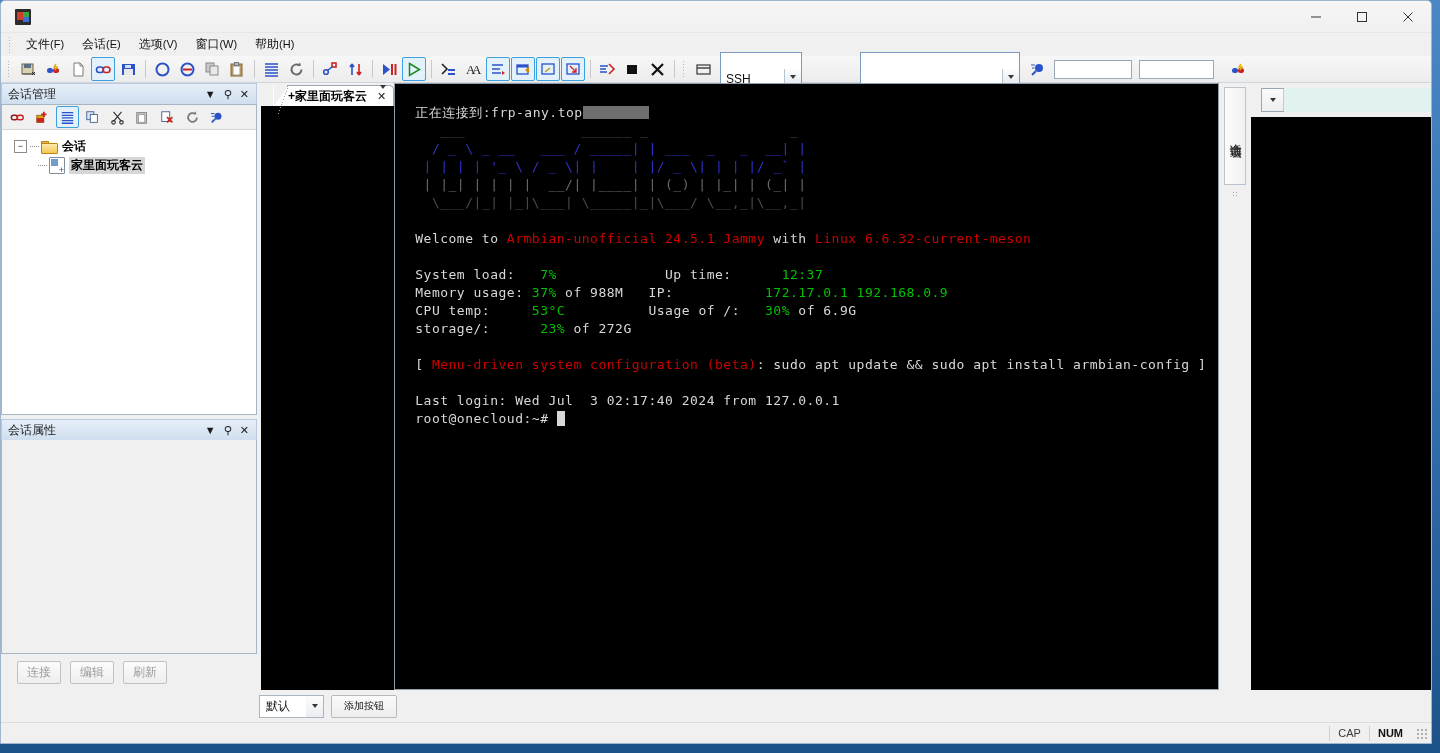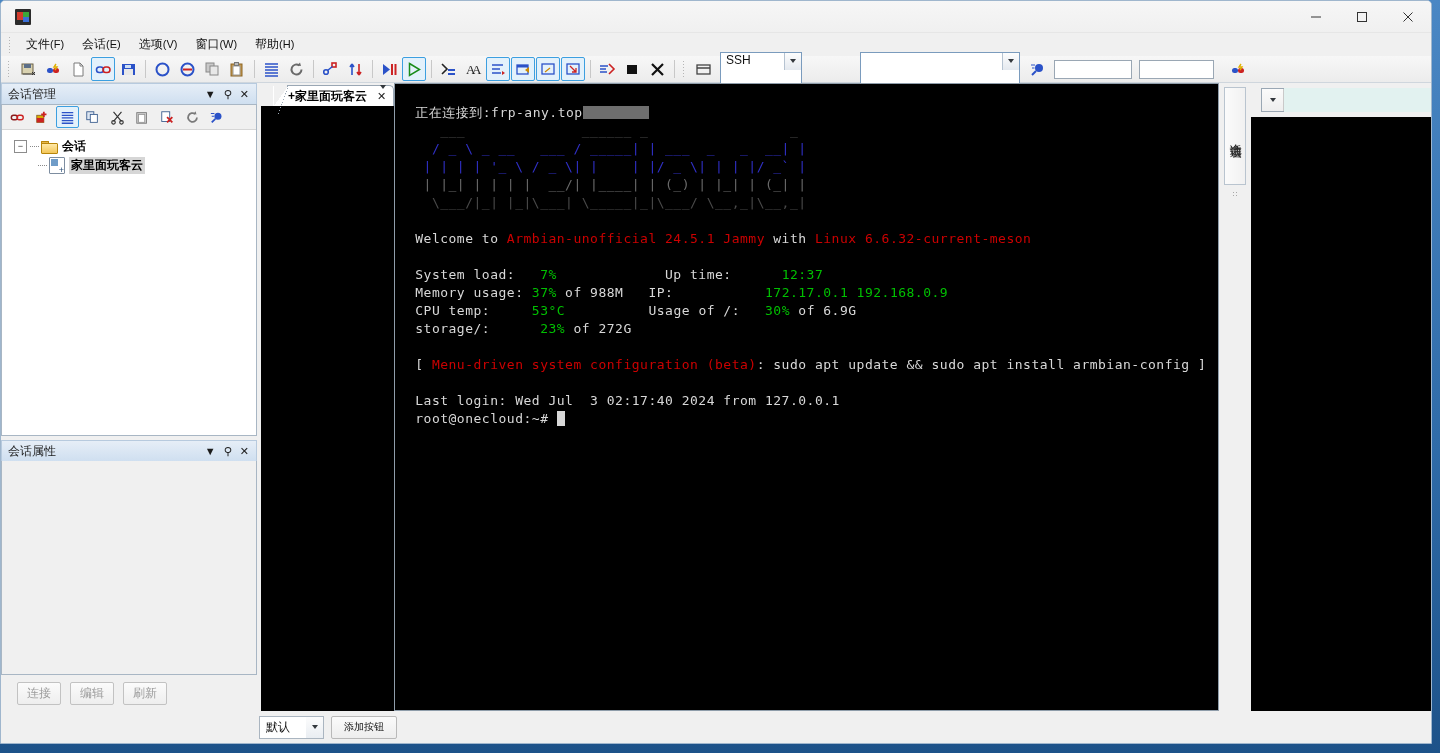--- a/index.html
+++ b/index.html
@@ -79,7 +79,7 @@
   .tb-btn.active{border-color:#3c9fe0;background:#e3f1fb;}
   .tb-sep{width:1px;height:18px;background:#c8c8c8;margin:0 4px;flex:0 0 auto;}
   .tb-combo{
-    height:35px;border:1px solid #7a9bbd;background:#fff;display:flex;align-items:flex-start;
+    height:35px;border:1px solid #7a9bbd;background:#fff;display:flex;align-items:flex-end;
     font-size:12px;color:#111;padding-left:5px;box-sizing:border-box;flex:0 0 auto;
   }
   .tb-combo .arrow{

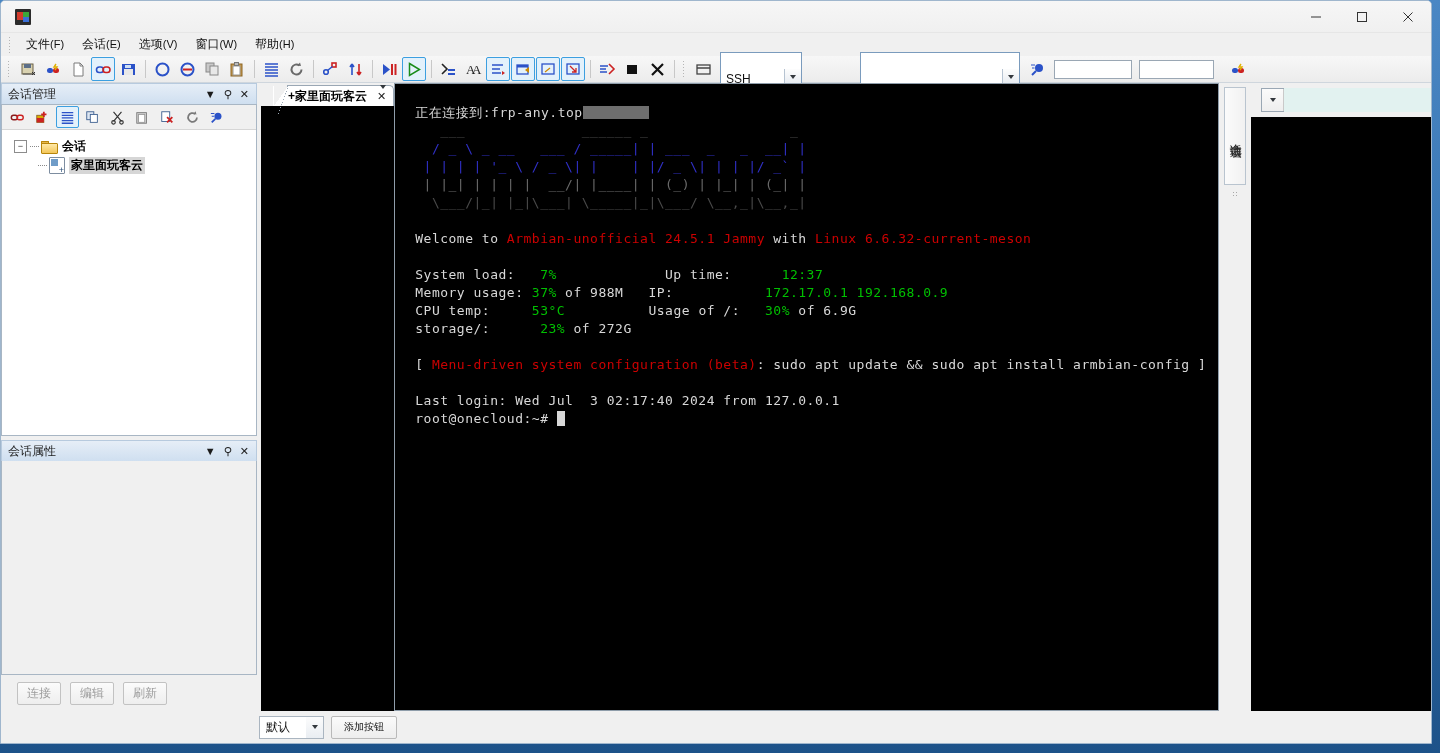--- a/index.html
+++ b/index.html
@@ -736,6 +736,12 @@
     <div class="btn">添加按钮</div>
   </div>
 
+  <div class="statusbar">
+    <div class="status-fill"></div>
+    <div class="status-cell">CAP</div>
+    <div class="status-cell bold">NUM</div>
+    <div class="status-grip"></div>
+  </div>
 
 </div>
 

